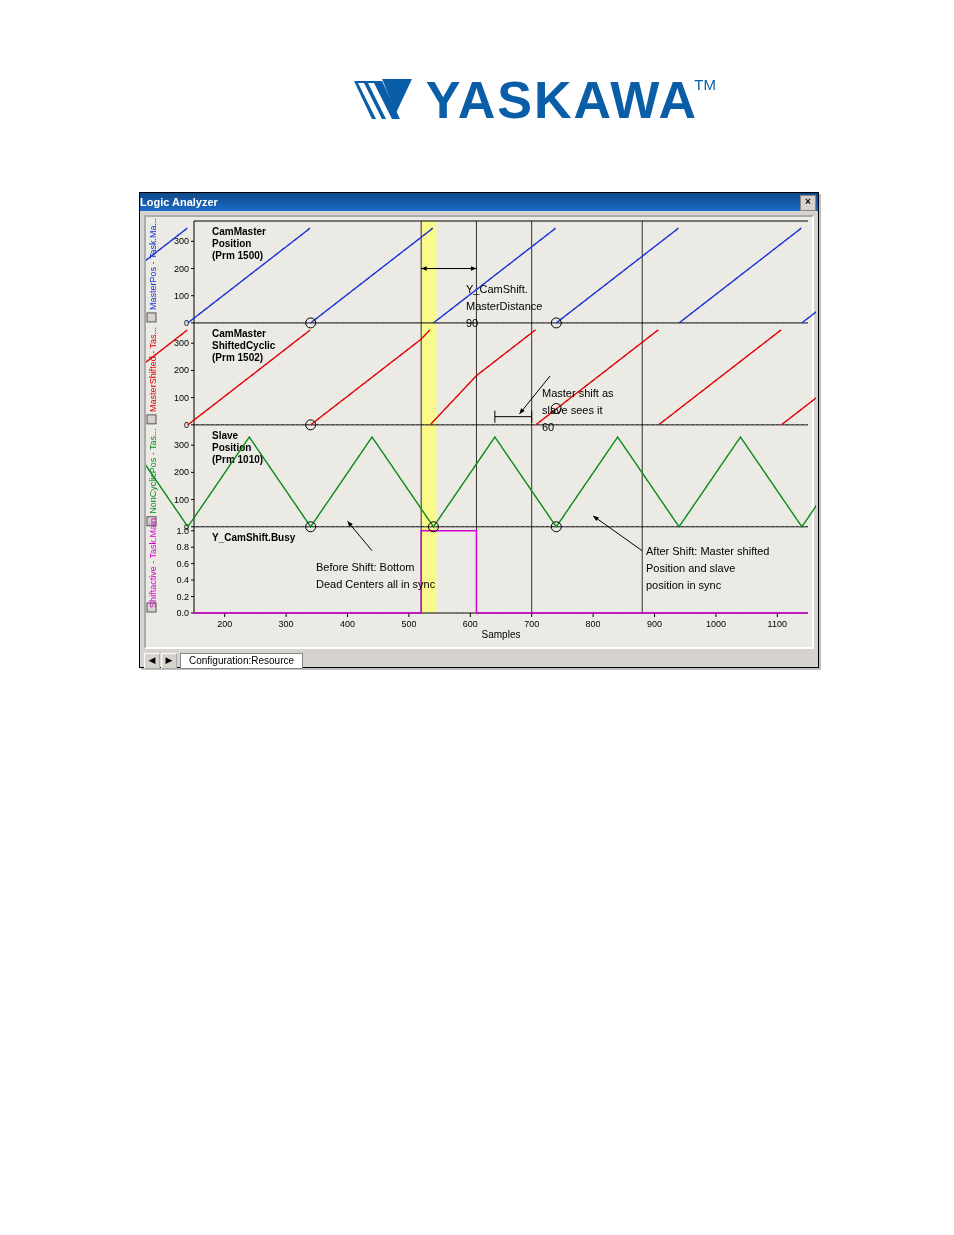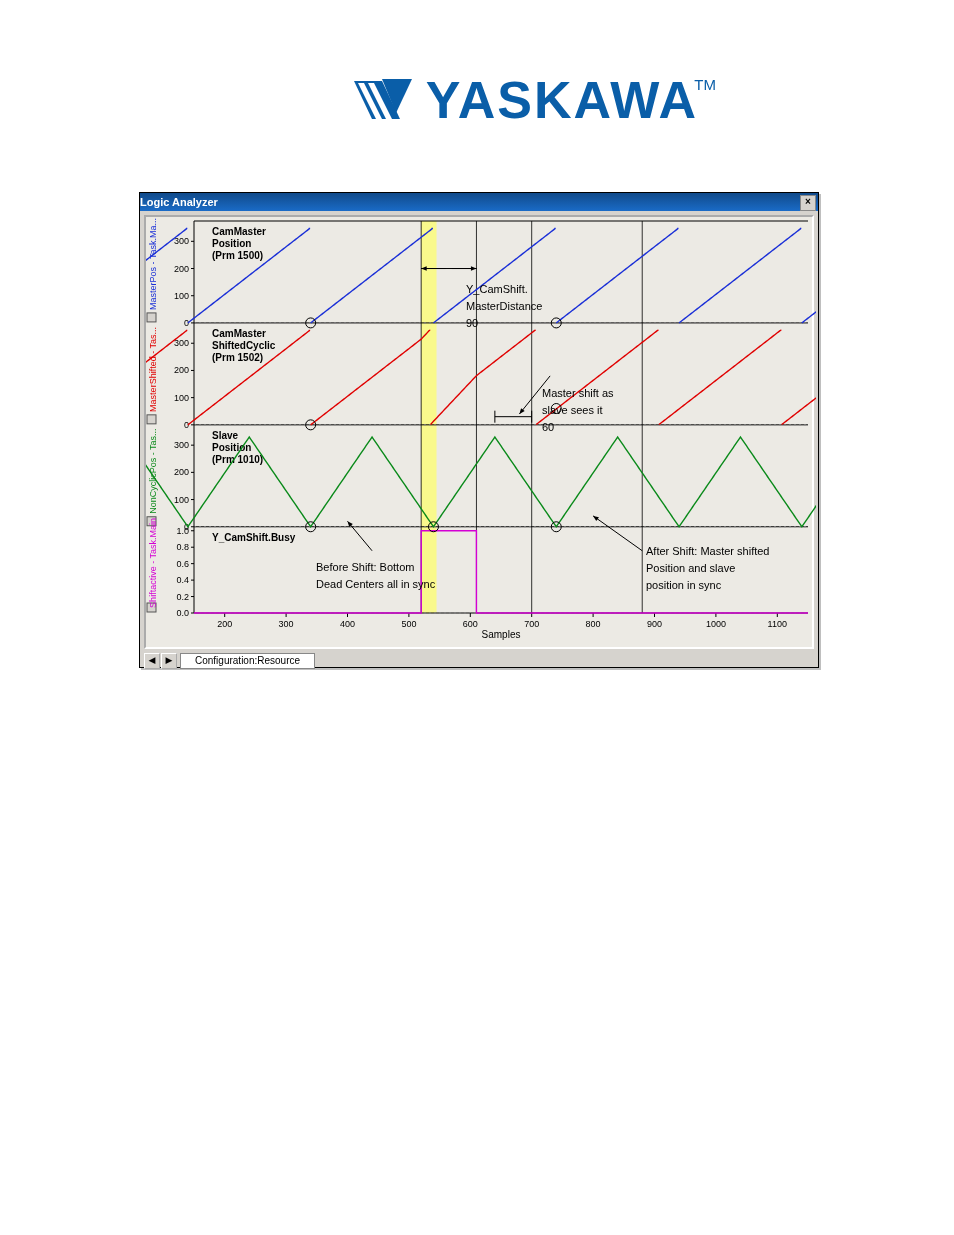--- a/index.html
+++ b/index.html
@@ -81,7 +81,7 @@
     text-align:center;line-height:12px;font-size:9px;margin-right:1px;
   }
   .tab-label {
-    background:#fff;border:1px solid #888;padding:0 14px;height:14px;
+    background:#fff;border:1px solid #888;padding:0 8px;height:14px;
     line-height:14px;margin-left:2px;
   }
 

